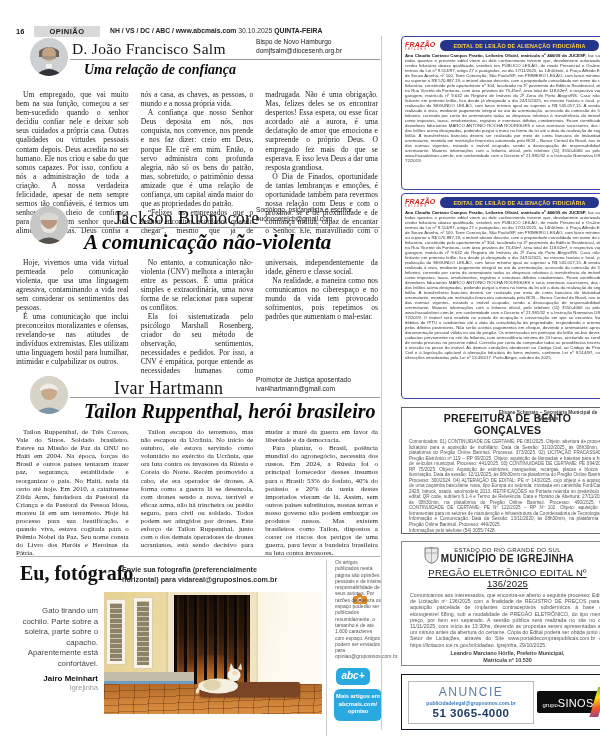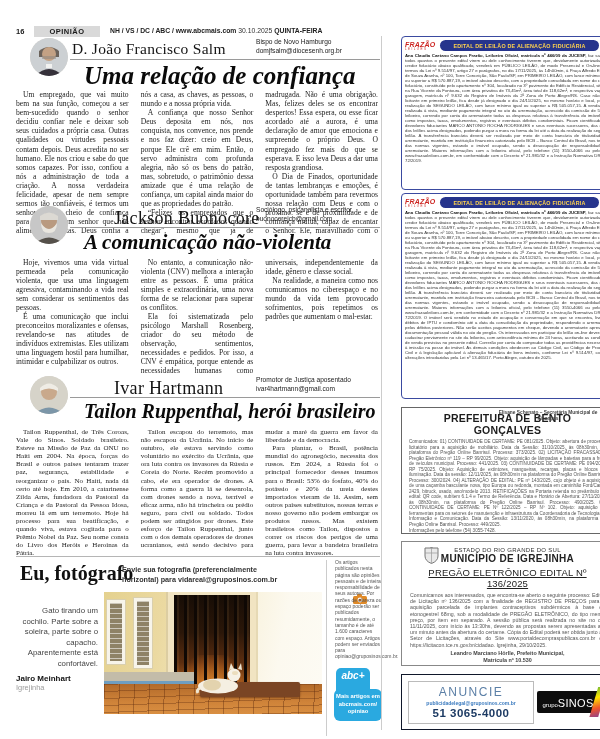--- a/index.html
+++ b/index.html
@@ -31,7 +31,7 @@
   .byline-rule { position:absolute; left:54px; right:0; top:21px; border-top:1px solid #9a9a9a; }
   .title { position:absolute; left:68px; top:24px; font-family:"Liberation Serif", serif;
     font-style:italic; font-weight:600; color:#0a0a0a; white-space:nowrap; }
-  .art1 .title { font-size:25px; }
+  .art1 .title { font-size:14px; }
   .art2 .title { font-size:21px; }
   .art3 .title { font-size:20px; }
   .article-body { position:absolute; left:0; right:2px; top:52px; column-gap:12px; column-count:3;

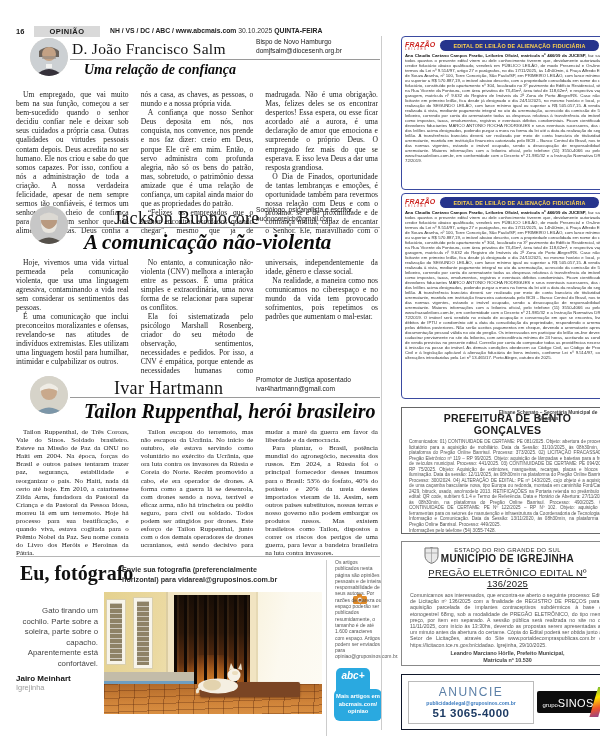--- a/index.html
+++ b/index.html
@@ -198,7 +198,7 @@
       <div class="byline-rule"></div>
       <h2 class="title">A comunicação não-violenta</h2>
       <div class="article-body">
-          <p>Hoje, vivemos uma vida virtual permeada pela comunicação violenta, que usa uma linguagem agressiva, contaminando a vida real sem considerar os sentimentos das pessoas.</p>
+          <p>Hoje, vivemos uma vida virtual permeada pelo comunicação violenta, que usa uma linguagem agressiva, contaminando a vida real sem considerar os sentimentos das pessoas.</p>
           <p>É uma comunicação que inclui preconceitos moralizantes e ofensas, revelando-se nas atitudes de indivíduos extremistas. Eles utilizam uma linguagem hostil para humilhar, intimidar e culpabilizar os outros.</p>
           <p>No entanto, a comunicação não-violenta (CNV) melhora a interação entre as pessoas. É uma prática simples e extraordinária, uma nova forma de se relacionar para superar os conflitos.</p>
           <p>Ela foi sistematizada pelo psicólogo Marshall Rosenberg, criador do seu método de observação, sentimentos, necessidades e pedidos. Por isso, a CNV é empática, porque entende as necessidades humanas como universais, independentemente da idade, gênero e classe social.</p>

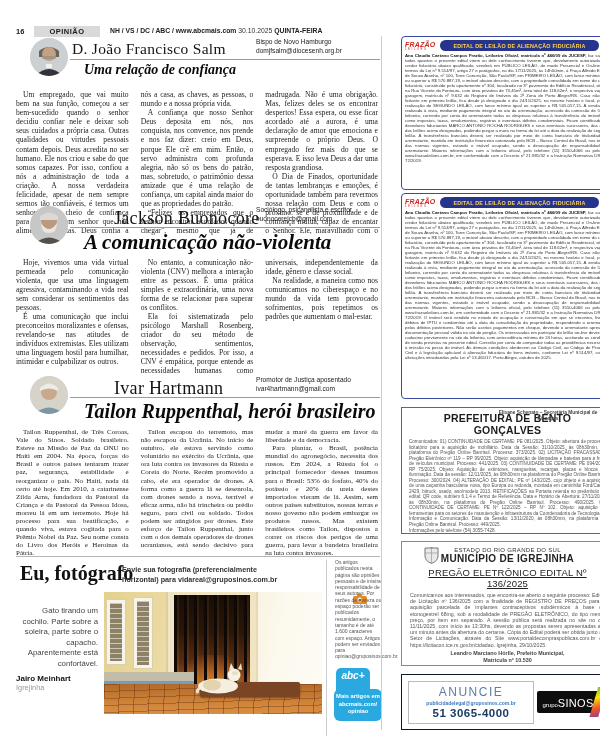--- a/index.html
+++ b/index.html
@@ -51,7 +51,7 @@
   .camera-ic { position:absolute; left:337px; top:34px; width:14px; height:10px; }
   .caption { position:absolute; left:0; top:50px; width:82px; text-align:right; font-size:7.8px;
     color:#444; line-height:1.35; }
-  .credit { position:absolute; left:0; top:118px; width:82px; }
+  .credit { position:absolute; left:0; top:118px; width:82px; text-align:right; }
   .credit .nm { font-size:8px; font-weight:bold; color:#111; display:block; }
   .credit .ct { font-size:7.4px; color:#9b9b9b; display:block; }
   .mini-vrule { position:absolute; left:310px; top:4px; height:176px; border-left:1px solid #ccc; }

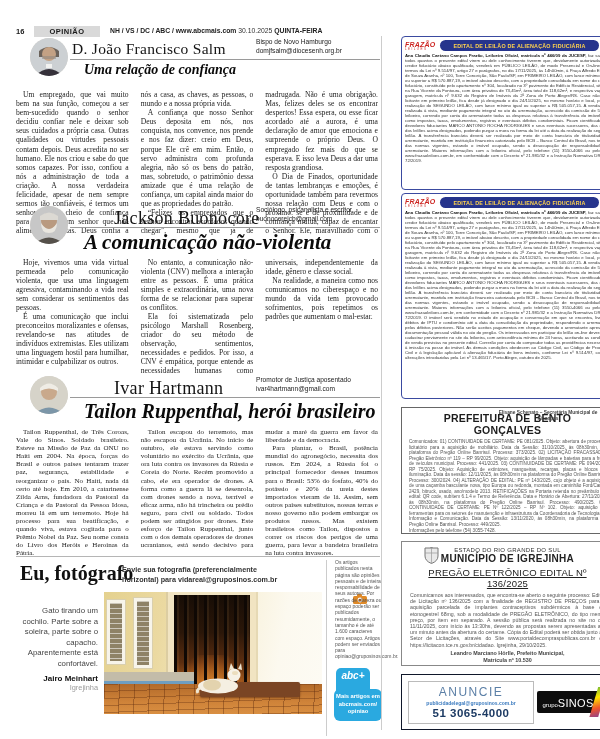--- a/index.html
+++ b/index.html
@@ -57,7 +57,7 @@
   .mini-vrule { position:absolute; left:310px; top:4px; height:176px; border-left:1px solid #ccc; }
   .disclaimer { position:absolute; left:319px; top:3px; width:47px; font-size:5px;
     line-height:6.3px; color:#555; }
-  .abclogo { position:absolute; left:320px; top:112px; width:34px; height:29px; background:#2aa9e0;
+  .abclogo { position:absolute; left:320px; top:112px; width:34px; height:17px; background:#2aa9e0;
     border-radius:5px; color:#fff; font-weight:bold; font-style:italic; font-size:10px;
     text-align:center; line-height:16px; }
   .morebox { position:absolute; left:318px; top:133px; width:48px; height:32px; background:#2aa9e0;

